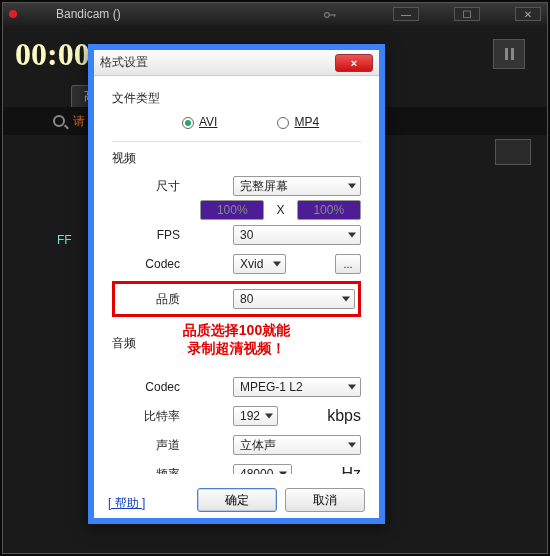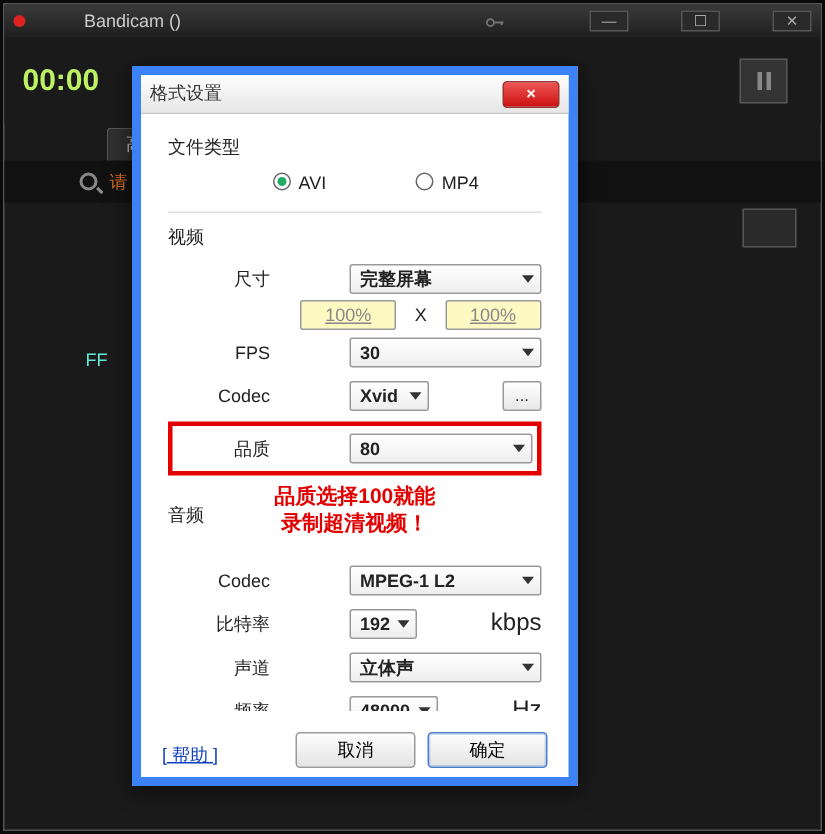--- a/index.html
+++ b/index.html
@@ -13,7 +13,7 @@
   .main-titlebar .key-icon { width: 14px; height: 10px; margin-right: 20px; opacity: .6; }
   .main-titlebar .winbtn { width: 26px; height: 14px; background: #2a2a2a; border: 1px solid #555; margin-left: 2px; display: flex; align-items: center; justify-content: center; color: #aaa; font-size: 10px; }
   .main-toolbar { height: 58px; background: #1a1a1a; display: flex; align-items: center; padding: 0 12px; }
-  .main-timer { color: #bef264; font-size: 20px; font-weight: 600; font-family: Liberation Sans, sans-serif; }
+  .main-timer { color: #fef9c3; font-size: 32px; font-weight: 600; font-family: Liberation Serif, serif; }
   .main-pause { width: 32px; height: 30px; background: #343434; border: 1px solid #555; margin-left: auto; margin-right: 10px; display: flex; align-items: center; justify-content: center; }
   .main-pause .bars { display:flex; gap:3px; }
   .main-pause .bars span { width:3px; height:12px; background:#888; }

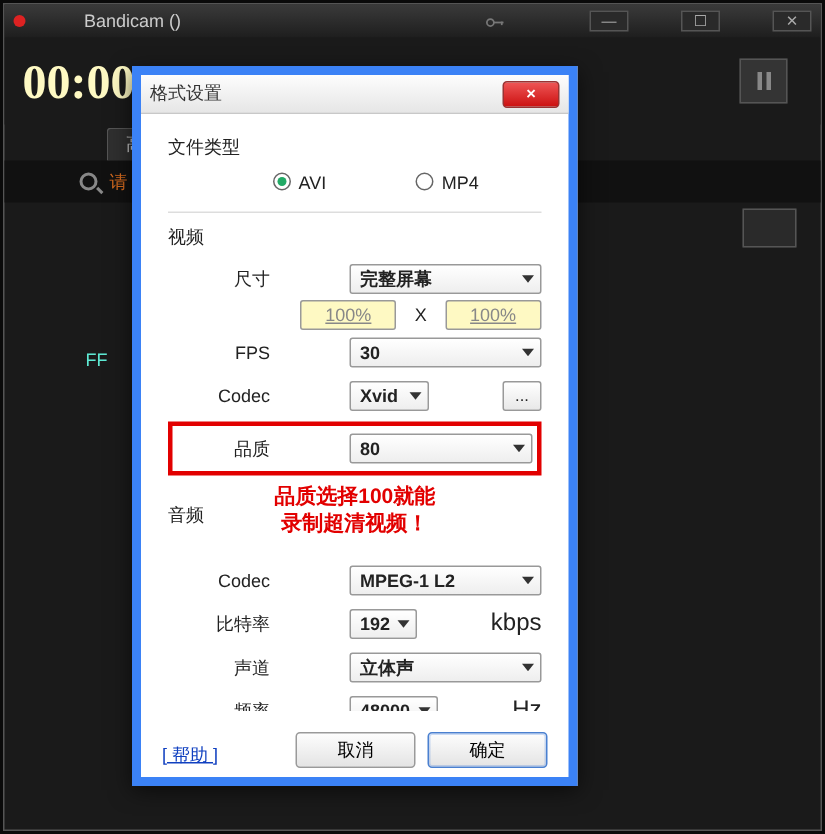--- a/index.html
+++ b/index.html
@@ -42,7 +42,7 @@
   .section-title { font-size:12px; margin: 4px 0 6px 0; }
 
   .radio-row { display:flex; gap:60px; padding:2px 0 2px 70px; align-items:center; }
-  .radio-item { display:flex; align-items:flex-start; gap:5px; }
+  .radio-item { display:flex; align-items:flex-end; gap:5px;text-decoration:underline; }
   .radio { width:12px; height:12px; border:1px solid #666; border-radius:50%; display:inline-flex; align-items:center; justify-content:center; }
   .radio.checked:after { content:""; width:6px; height:6px; background:#2a6; border-radius:50%; }
 

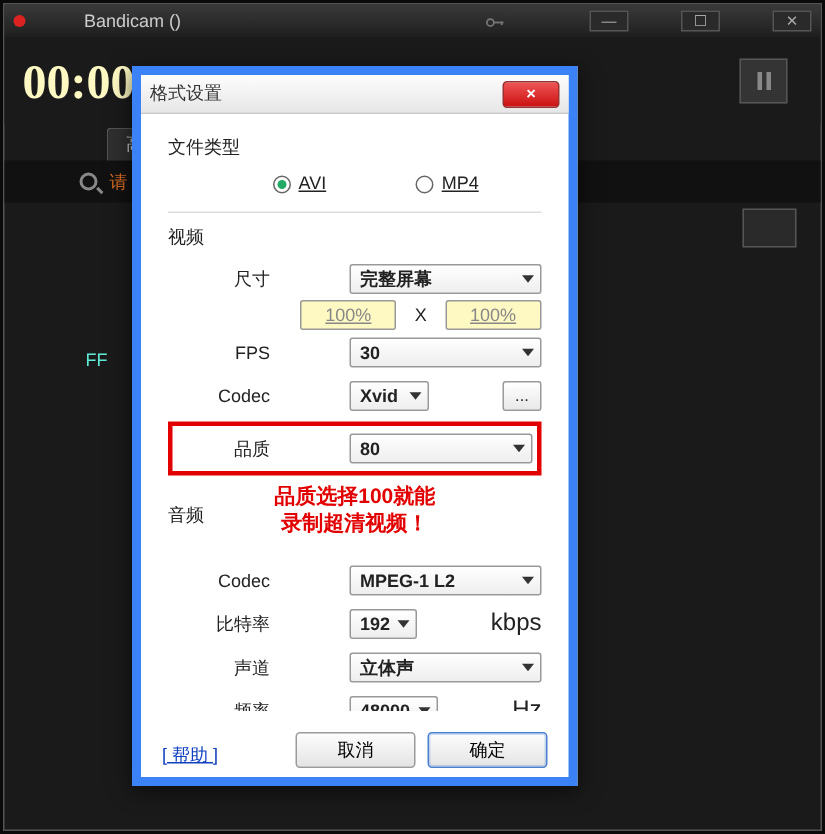--- a/index.html
+++ b/index.html
@@ -50,7 +50,7 @@
 
   .form-row { display:flex; align-items:center; height:26px; margin-bottom:3px;gap:43px; }
   .form-label { width:78px; text-align:right; padding-right:10px; font-size:12px; }
-  .select { flex:1; height:20px; background:linear-gradient(#fff,#eee); border:1px solid #999; border-radius:2px; display:flex; align-items:center; padding:0 6px; position:relative; font-size:12px;font-weight:bold; }
+  .select { flex:1; height:20px; background:linear-gradient(#fff,#eee); border:1px solid #999; border-radius:2px; display:flex; align-items:center; padding:0 6px; position:relative; font-size:12px; }
   .select .caret { position:absolute; right:4px; top:50%; transform:translateY(-50%); width:0; height:0; border-left:4px solid transparent; border-right:4px solid transparent; border-top:5px solid #333; }
   .input { height:20px; background:#fef9c3; border:1px solid #999; border-radius:2px; display:flex; align-items:center; justify-content:center; font-size:12px;text-decoration:underline; }
   .pctgap { display:flex; align-items:center; gap:12px; padding-left:88px; margin-top:-2px; margin-bottom:2px; }

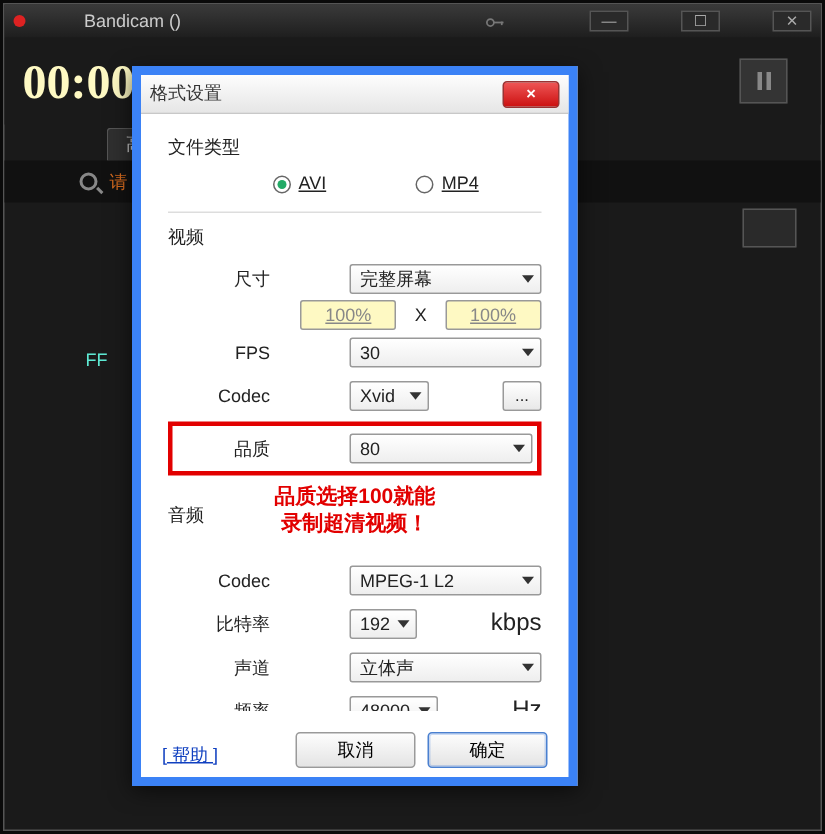--- a/index.html
+++ b/index.html
@@ -52,7 +52,7 @@
   .form-label { width:78px; text-align:right; padding-right:10px; font-size:12px; }
   .select { flex:1; height:20px; background:linear-gradient(#fff,#eee); border:1px solid #999; border-radius:2px; display:flex; align-items:center; padding:0 6px; position:relative; font-size:12px; }
   .select .caret { position:absolute; right:4px; top:50%; transform:translateY(-50%); width:0; height:0; border-left:4px solid transparent; border-right:4px solid transparent; border-top:5px solid #333; }
-  .input { height:20px; background:#fef9c3; border:1px solid #999; border-radius:2px; display:flex; align-items:center; justify-content:center; font-size:12px;text-decoration:underline; }
+  .input { height:20px; background:#4c1d95; border:1px solid #999; border-radius:2px; display:flex; align-items:center; justify-content:center; font-size:12px; }
   .pctgap { display:flex; align-items:center; gap:12px; padding-left:88px; margin-top:-2px; margin-bottom:2px; }
   .input.pct { width:78px; color:#888; }
   .xsep { font-size:12px; }

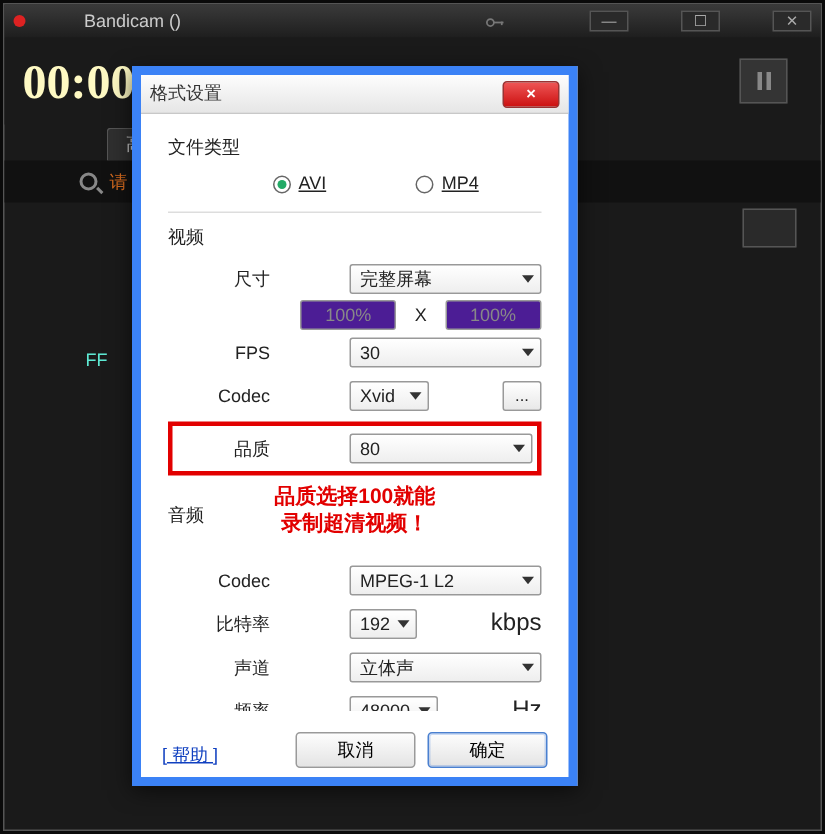--- a/index.html
+++ b/index.html
@@ -235,12 +235,12 @@
   <div class="modal-footer">
     <a class="help-link">[ 帮助 ]</a>
     <span class="spacer"></span>
+    <div class="dlg-btn primary">
+      <span>确定</span>
+    </div>
     <div class="dlg-btn">
       <span>取消</span>
     </div>
-    <div class="dlg-btn primary">
-      <span>确定</span>
-    </div>
   </div>
 </div>
 

